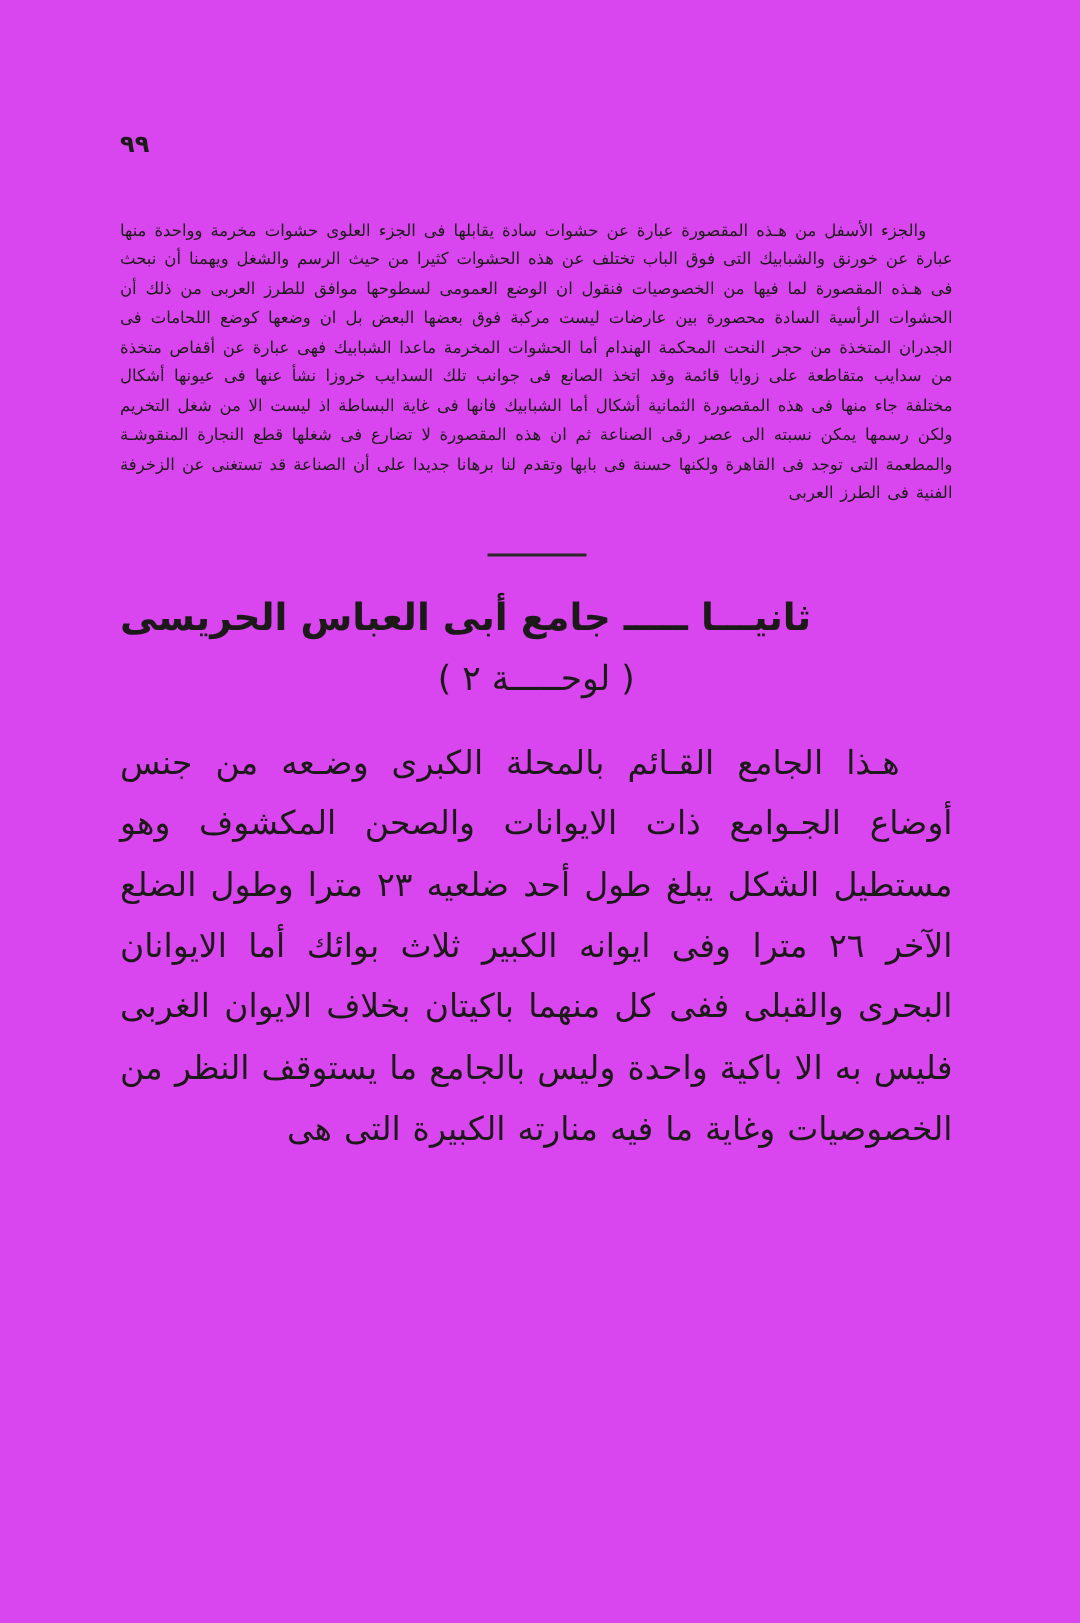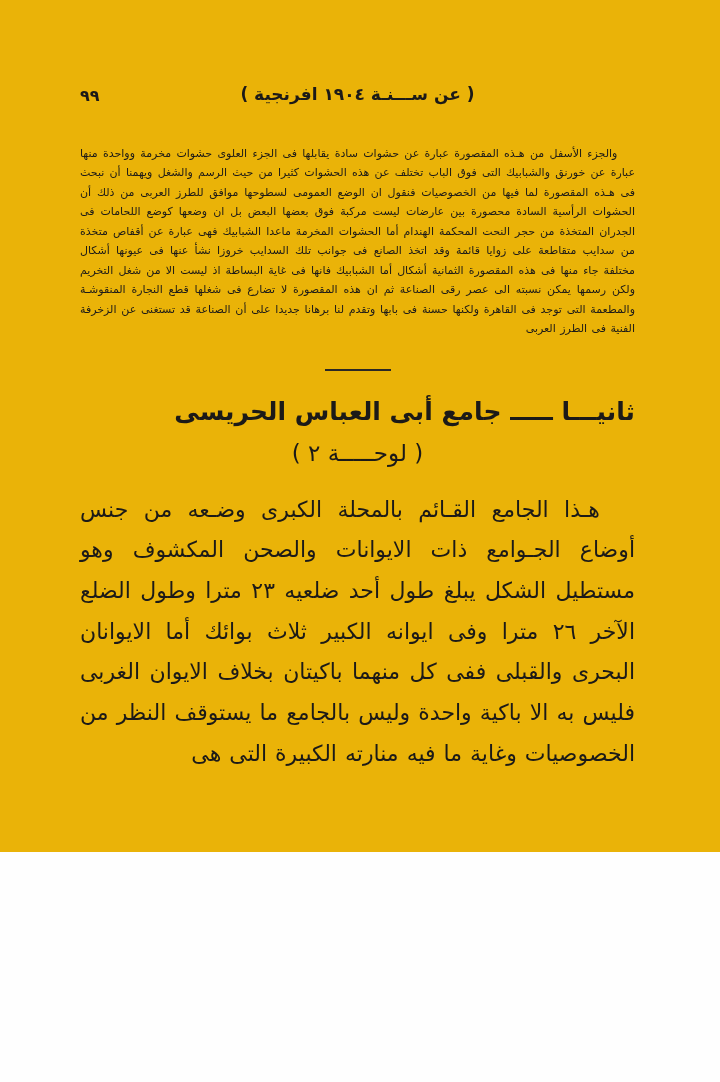--- a/index.html
+++ b/index.html
@@ -12,8 +12,8 @@
   .page {
     position: relative;
     width: 720px;
-    height: 852px;
-    background: #eab308;
+    height: 1082px;
+    background: #d946ef;
     overflow: hidden;
     direction: rtl;
   }

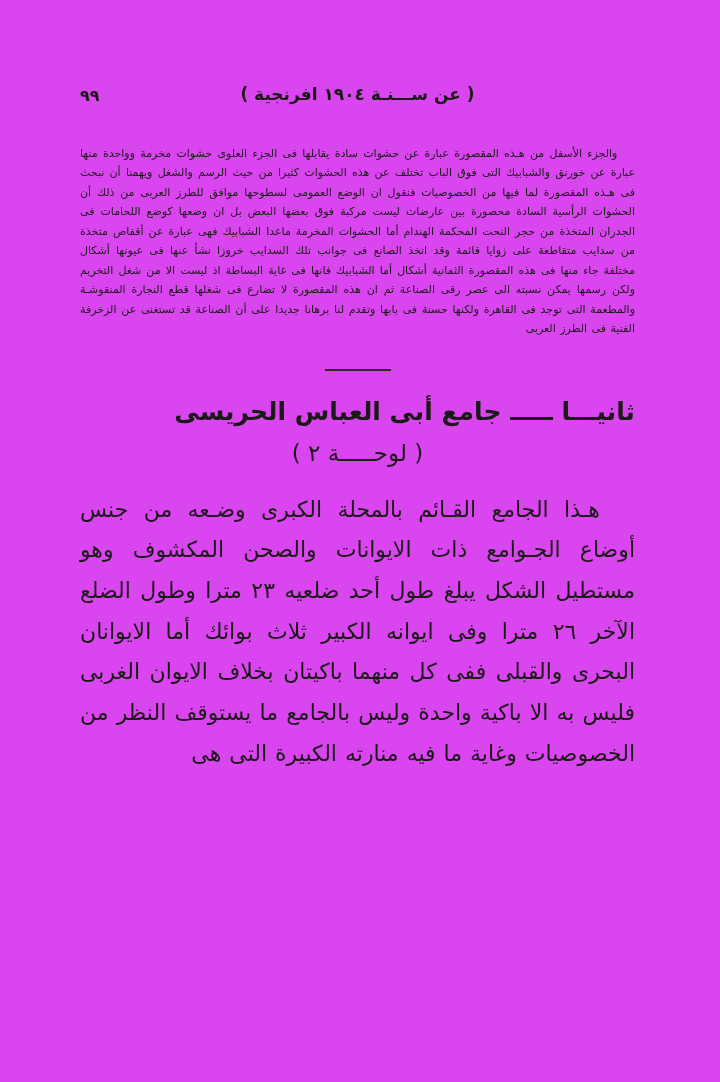--- a/index.html
+++ b/index.html
@@ -96,7 +96,6 @@
 
     <div class="page-header">
       <span class="page-number">٩٩</span>
-      <div class="running-header">( عن ســـنـة ١٩٠٤ افرنجية )</div>
     </div>
 
     <p class="body-paragraph">والجزء الأسفل من هـذه المقصورة عبارة عن حشوات سادة يقابلها فى الجزء العلوى حشوات مخرمة وواحدة منها عبارة عن خورنق والشبابيك التى فوق الباب تختلف عن هذه الحشوات كثيرا من حيث الرسم والشغل ويهمنا أن نبحث فى هـذه المقصورة لما فيها من الخصوصيات فنقول ان الوضع العمومى لسطوحها موافق للطرز العربى من ذلك أن الحشوات الرأسية السادة محصورة بين عارضات ليست مركبة فوق بعضها البعض بل ان وضعها كوضع اللحامات فى الجدران المتخذة من حجر النحت المحكمة الهندام أما الحشوات المخرمة ماعدا الشبابيك فهى عبارة عن أقفاص متخذة من سدايب متقاطعة على زوايا قائمة وقد اتخذ الصانع فى جوانب تلك السدايب خروزا نشأ عنها فى عيونها أشكال مختلفة جاء منها فى هذه المقصورة الثمانية أشكال أما الشبابيك فانها فى غاية البساطة اذ ليست الا من شغل التخريم ولكن رسمها يمكن نسبته الى عصر رقى الصناعة ثم ان هذه المقصورة لا تضارع فى شغلها قطع النجارة المنقوشـة والمطعمة التى توجد فى القاهرة ولكنها حسنة فى بابها وتقدم لنا برهانا جديدا على أن الصناعة قد تستغنى عن الزخرفة الفنية فى الطرز العربى</p>

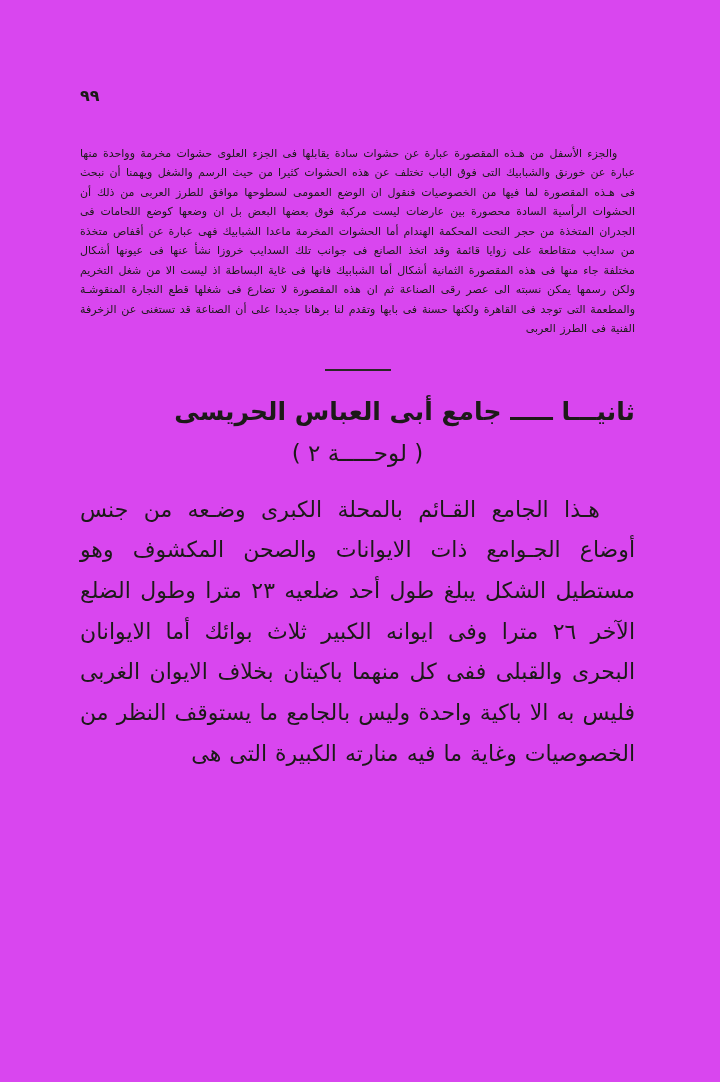--- a/index.html
+++ b/index.html
@@ -60,7 +60,7 @@
     margin: 30px auto 26px auto;
   }
   .section-heading {
-    text-align: right;
+    text-align: left;
     font-size: 25px;
     font-weight: bold;
     margin: 14px 0 10px 0;

